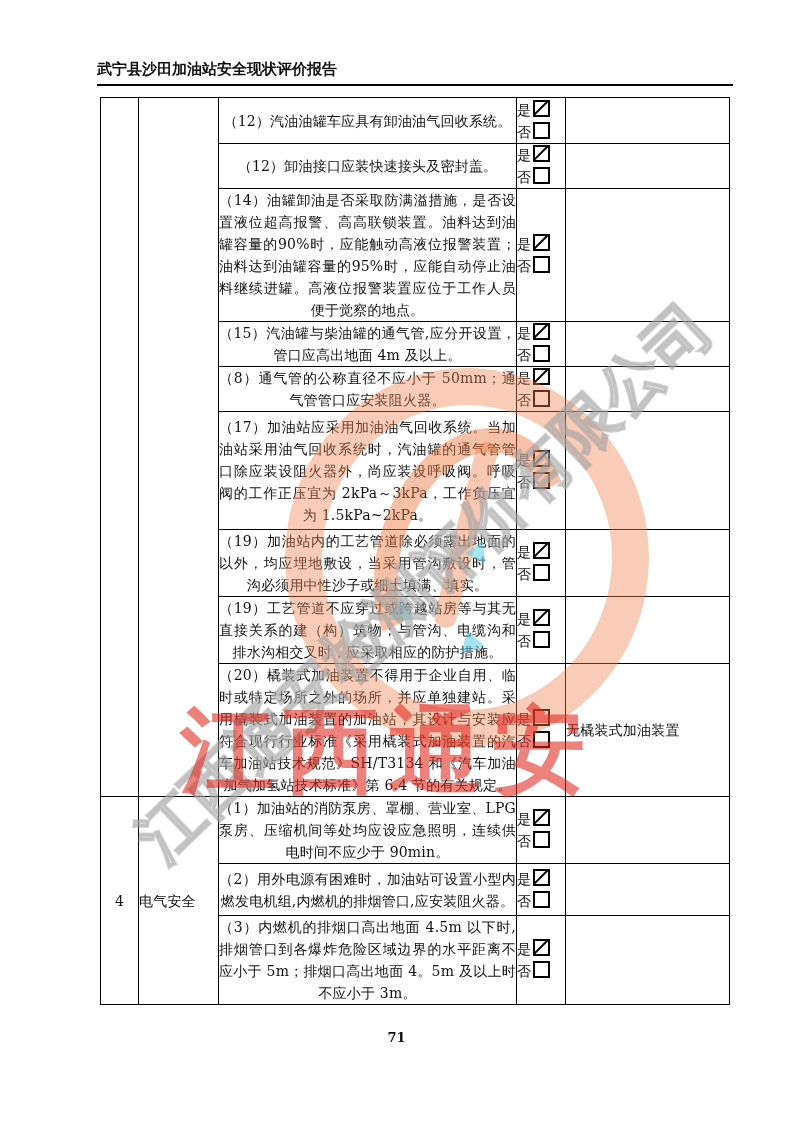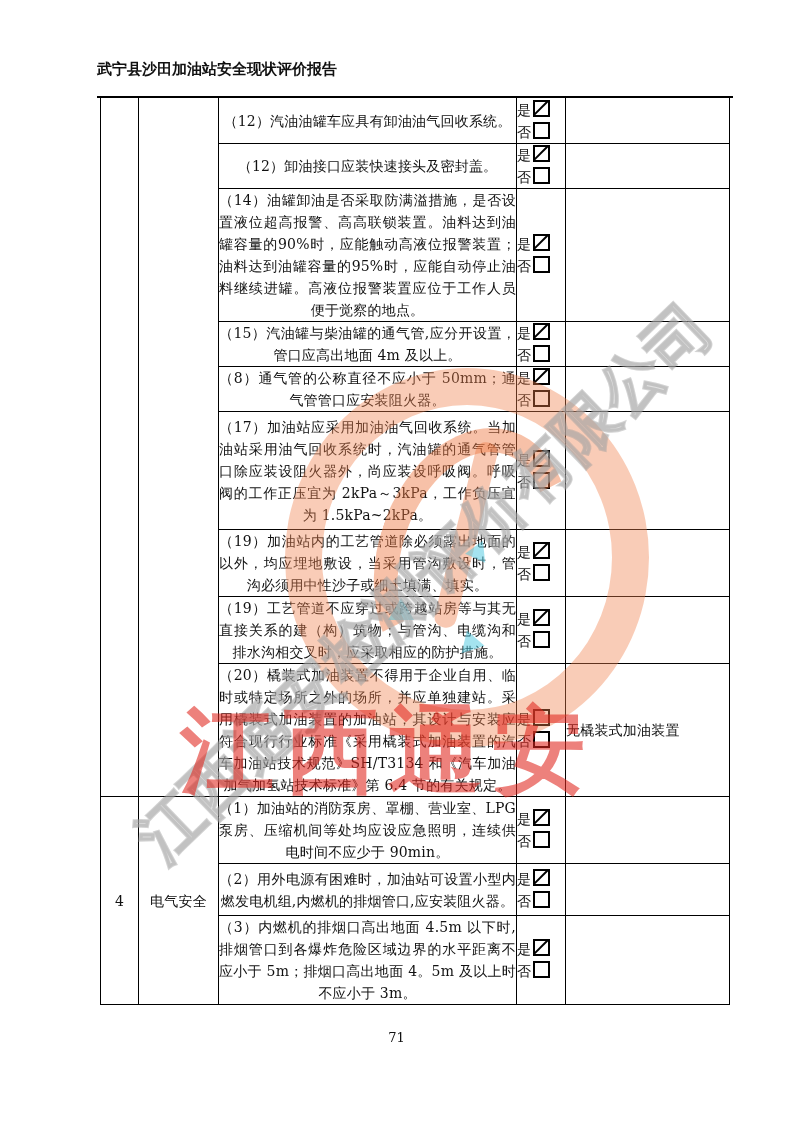--- a/index.html
+++ b/index.html
@@ -11,7 +11,7 @@
   .hdr{
     position:absolute;left:97px;top:60px;width:636px;
     display:flex;justify-content:space-between;align-items:flex-end;
-    border-bottom:2px solid #000;padding-bottom:17px;
+    border-bottom:2px solid #000;padding-bottom:5px;
     font-size:15px;font-weight:bold;white-space:nowrap;
   }
   

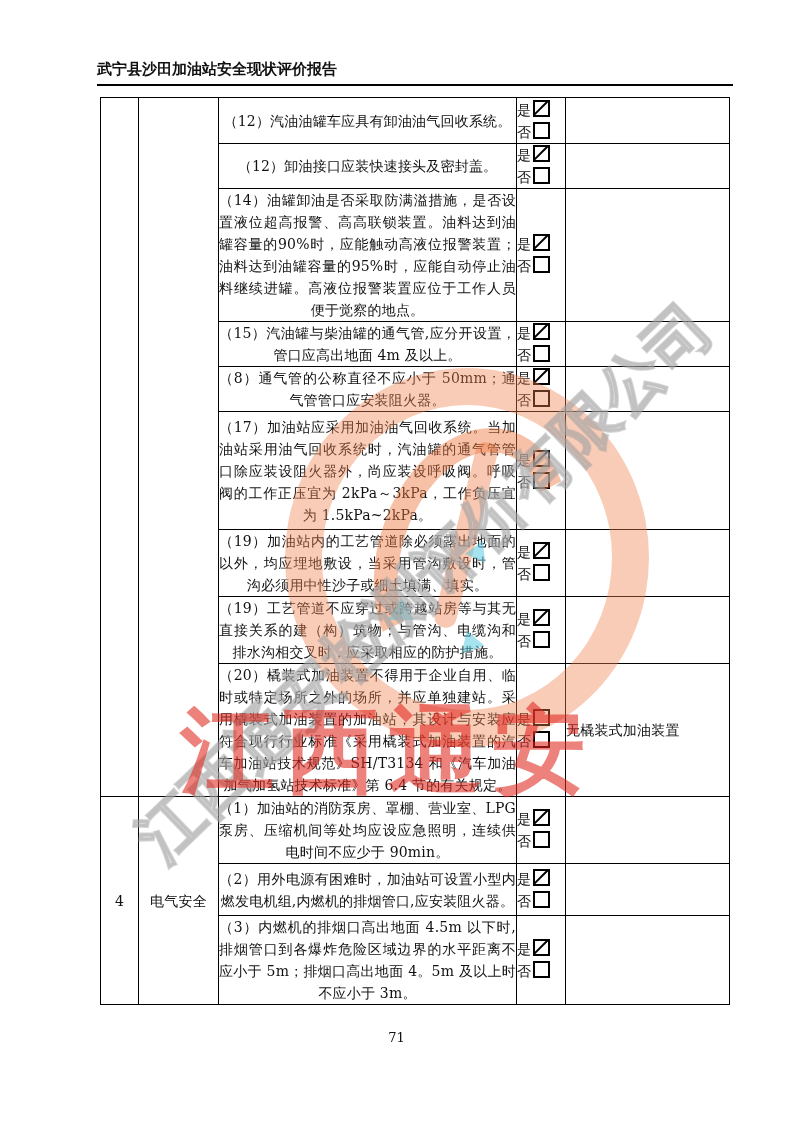--- a/index.html
+++ b/index.html
@@ -22,7 +22,7 @@
   }
   table.chk td{border:1.5px solid #000;padding:0;vertical-align:middle;overflow:hidden;}
   td.c-no{text-align:center;}
-  td.c-cat{text-align:center;}
+  td.c-cat{text-align:left;}
   td.c-text{
     padding:1px 4px;text-align:justify;text-align-last:center;
   }

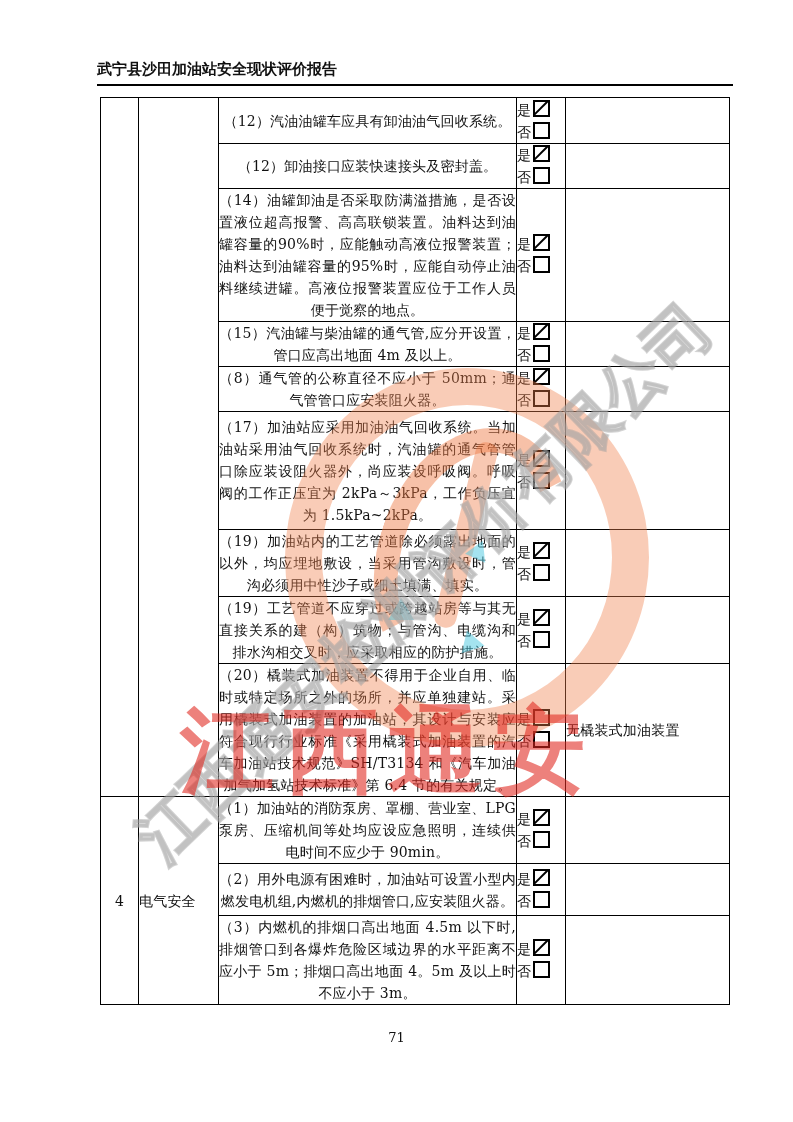--- a/index.html
+++ b/index.html
@@ -38,7 +38,7 @@
     background:#000;transform:rotate(-45deg);
   }
   
-  .pgnum{position:absolute;left:0;top:1030px;width:100%;text-align:center;font-size:13px;}
+  .pgnum{position:absolute;left:0;top:1030px;width:100%;text-align:center;font-size:13px;font-weight:bold;}
   
   .wm{position:absolute;left:0;top:0;width:100%;height:100%;pointer-events:none;}
   .wm-ring{

